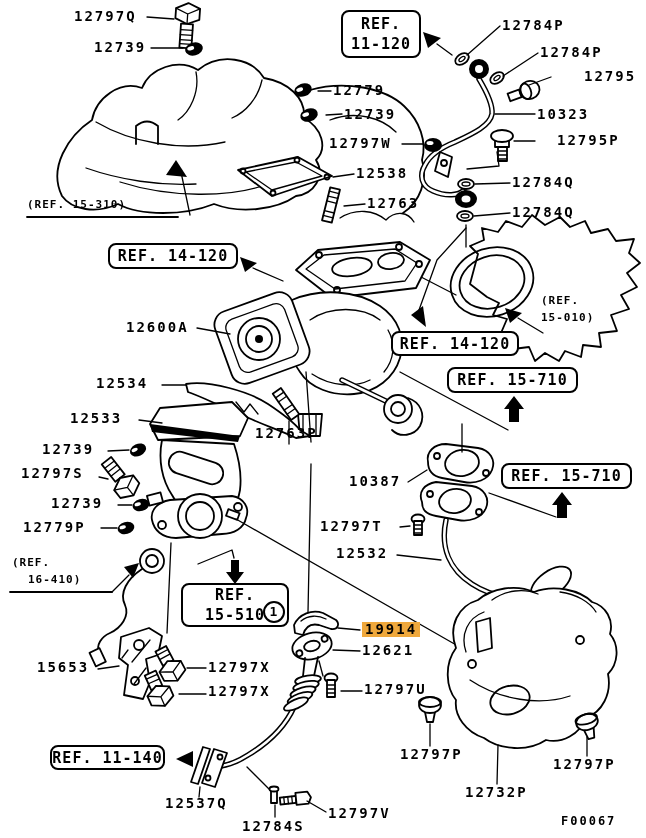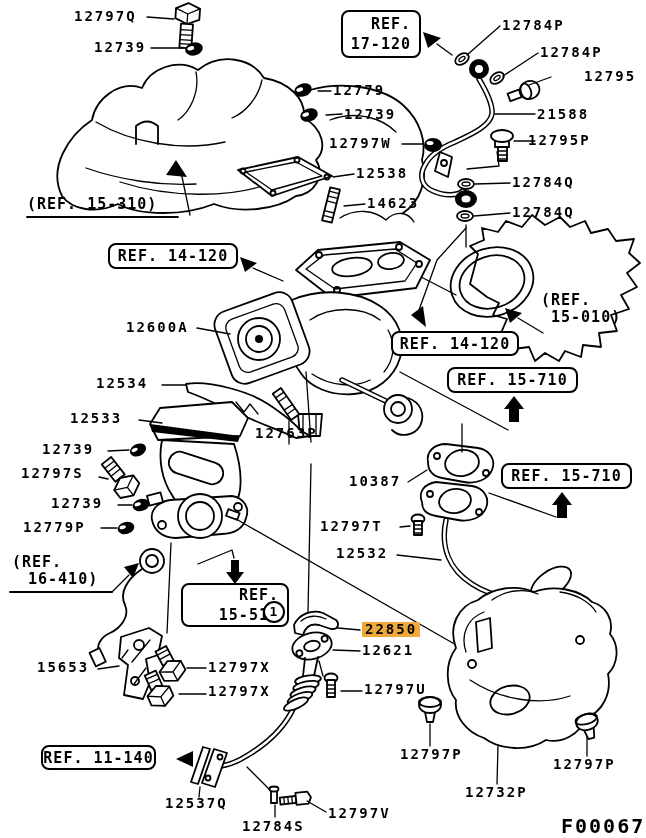--- a/index.html
+++ b/index.html
@@ -19,8 +19,8 @@
           font-weight:bold;font-size:15px;letter-spacing:1px;color:#000;
           display:flex;align-items:center;justify-content:center;
           white-space:nowrap;box-sizing:border-box;}
-  .refbox.two{flex-direction:column;align-items:flex-end;justify-content:center;
-              padding:1px 8px;line-height:20px;}
+  .refbox.two{flex-direction:column;align-items:center;justify-content:center;
+              padding:1px 16px;line-height:20px;}
   .badge{position:absolute;width:22px;height:22px;border:2px solid #000;border-radius:50%;
          background:#fff;display:flex;align-items:center;justify-content:center;
          font-weight:bold;font-size:13px;box-sizing:border-box;}

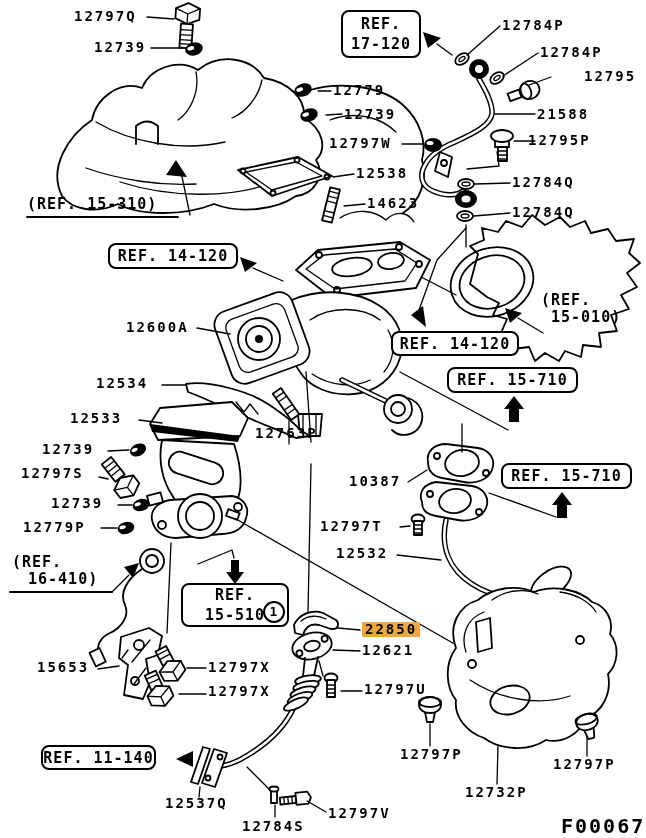--- a/index.html
+++ b/index.html
@@ -425,7 +425,7 @@
 
 <div class="refbox two" style="left:341px;top:10px;width:80px;height:48px">
   <span>REF.</span>
-  <span>17-120</span>
+  <span>11-120</span>
 </div>
 <div class="refbox" style="left:108px;top:243px;width:130px;height:26px">REF. 14-120</div>
 <div class="refbox" style="left:391px;top:331px;width:128px;height:25px">REF. 14-120</div>

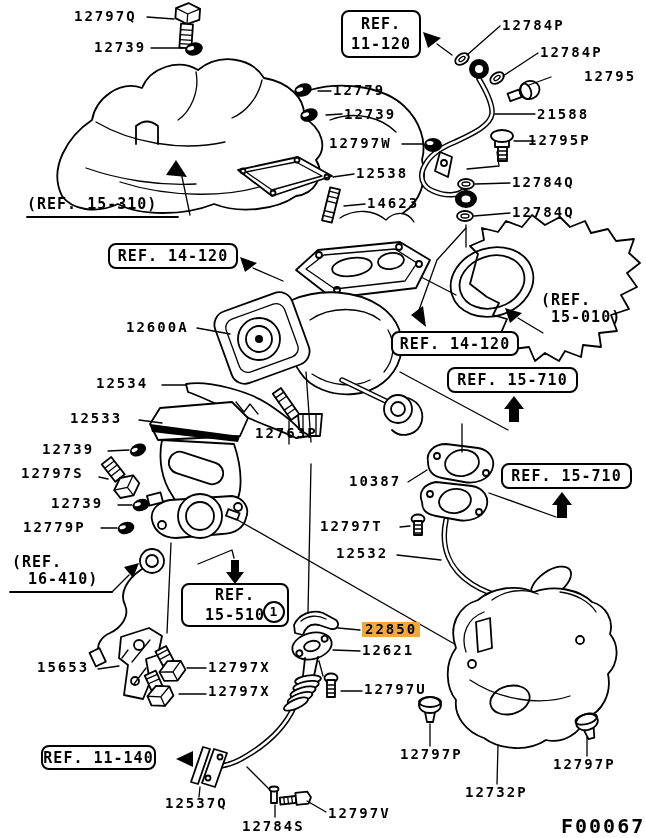--- a/index.html
+++ b/index.html
@@ -392,7 +392,7 @@
 <div class="plabel" style="left:584px;top:69px">12795</div>
 <div class="plabel" style="left:333px;top:83px">12779</div>
 <div class="plabel" style="left:344px;top:107px">12739</div>
-<div class="plabel" style="left:537px;top:107px">21588</div>
+<div class="plabel" style="left:537px;top:107px">10323</div>
 <div class="plabel" style="left:329px;top:136px">12797W</div>
 <div class="plabel" style="left:528px;top:133px">12795P</div>
 <div class="plabel" style="left:356px;top:166px">12538</div>

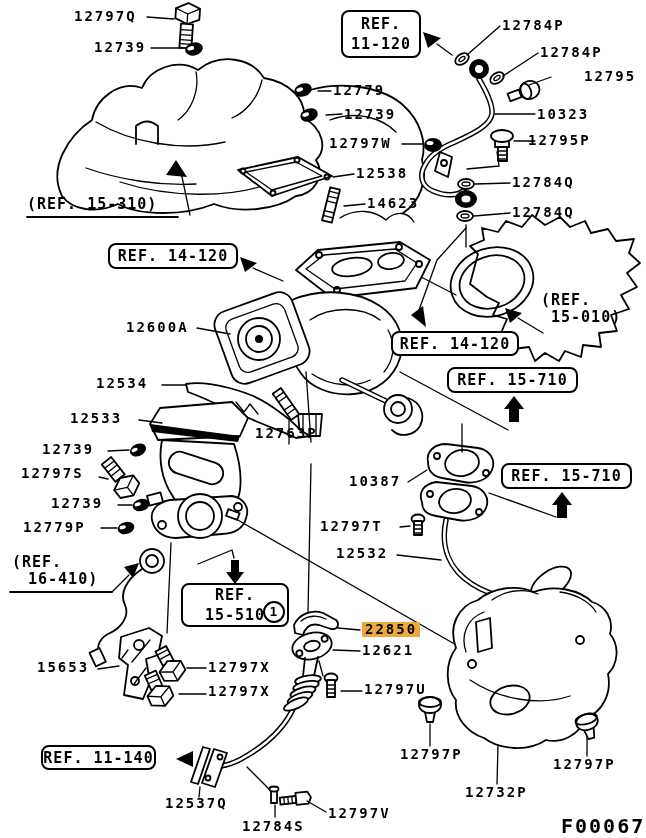--- a/index.html
+++ b/index.html
@@ -394,7 +394,7 @@
 <div class="plabel" style="left:344px;top:107px">12739</div>
 <div class="plabel" style="left:537px;top:107px">10323</div>
 <div class="plabel" style="left:329px;top:136px">12797W</div>
-<div class="plabel" style="left:528px;top:133px">12795P</div>
+<div class="plabel" style="left:557px;top:133px">12795P</div>
 <div class="plabel" style="left:356px;top:166px">12538</div>
 <div class="plabel" style="left:512px;top:175px">12784Q</div>
 <div class="plabel" style="left:367px;top:196px">14623</div>

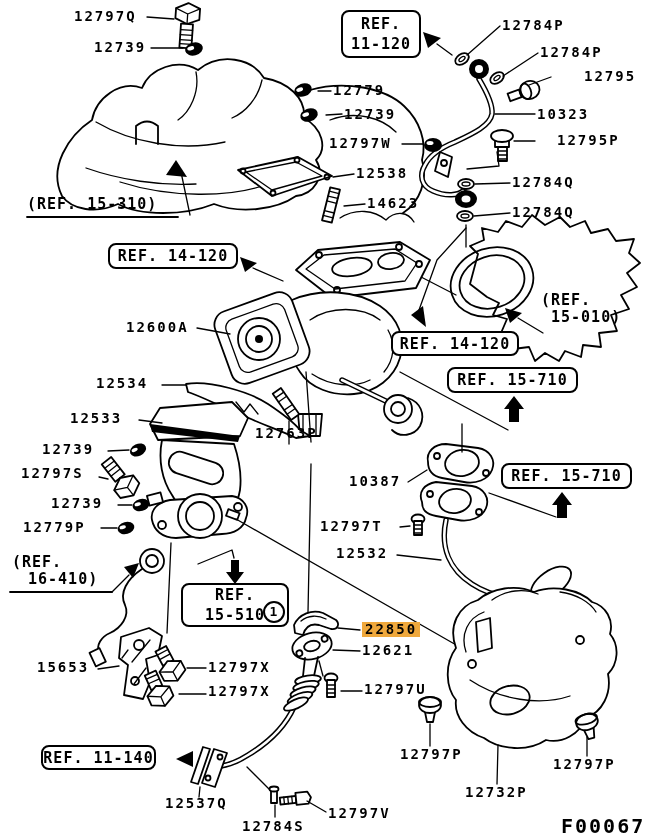--- a/index.html
+++ b/index.html
@@ -24,7 +24,7 @@
   .badge{position:absolute;width:22px;height:22px;border:2px solid #000;border-radius:50%;
          background:#fff;display:flex;align-items:center;justify-content:center;
          font-weight:bold;font-size:13px;box-sizing:border-box;}
-  .refnote{position:absolute;font-weight:bold;font-size:15px;letter-spacing:1px;
+  .refnote{position:absolute;font-weight:bold;font-size:11px;letter-spacing:1px;
            color:#000;white-space:nowrap;line-height:17px;}
   .refnote .l2{display:block;}
   .figcode{position:absolute;font-weight:bold;font-size:20px;letter-spacing:2px;color:#000;}

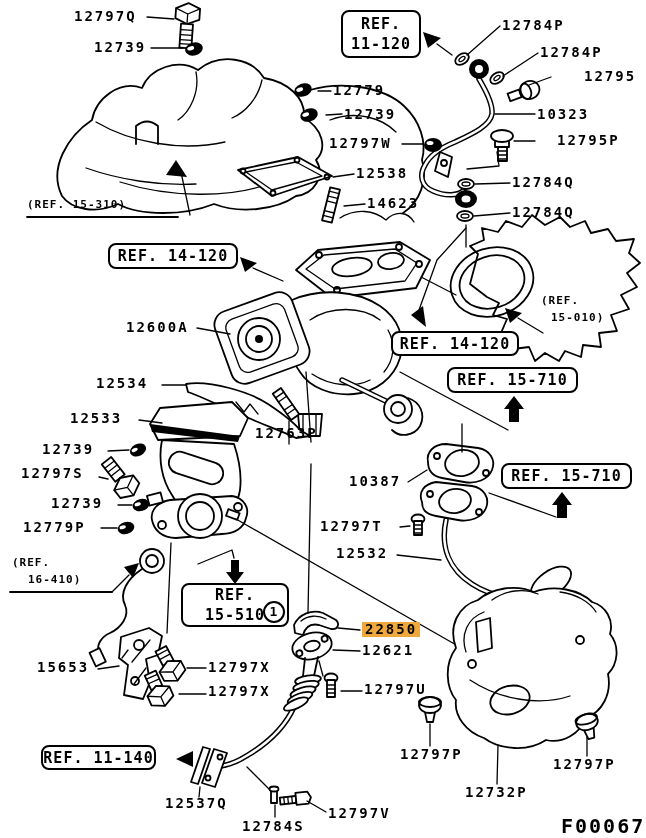--- a/index.html
+++ b/index.html
@@ -397,7 +397,7 @@
 <div class="plabel" style="left:557px;top:133px">12795P</div>
 <div class="plabel" style="left:356px;top:166px">12538</div>
 <div class="plabel" style="left:512px;top:175px">12784Q</div>
-<div class="plabel" style="left:367px;top:196px">14623</div>
+<div class="plabel" style="left:367px;top:196px">12763</div>
 <div class="plabel" style="left:512px;top:205px">12784Q</div>
 <div class="plabel" style="left:126px;top:320px">12600A</div>
 <div class="plabel" style="left:96px;top:376px">12534</div>

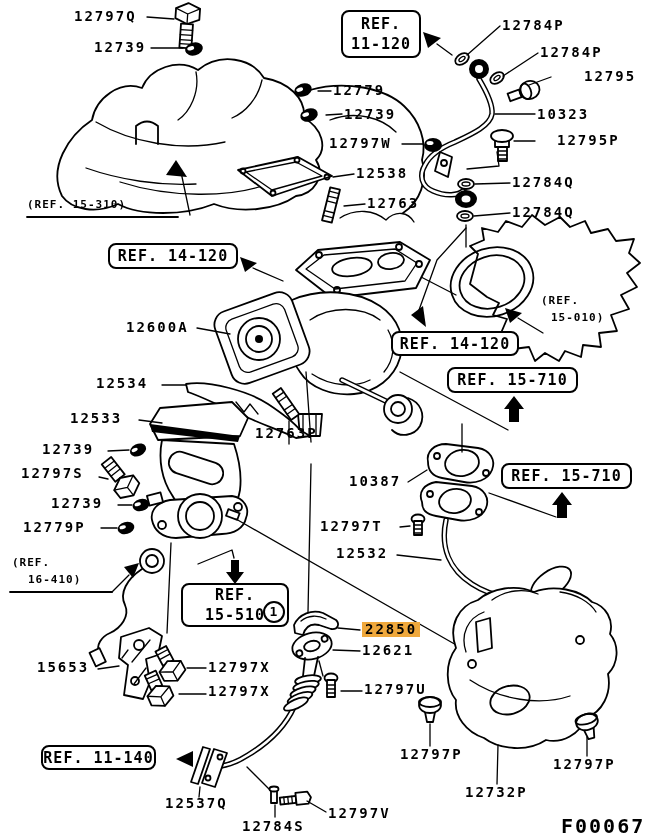--- a/index.html
+++ b/index.html
@@ -441,7 +441,7 @@
 <div class="refnote" style="left:27px;top:196px">(REF. 15-310)</div>
 <div class="refnote" style="left:541px;top:292px">
   <span>(REF.</span>
-  <span class="l2" style="margin-left:10px">15-010)</span>
+  <span class="l2" style="">15-010)</span>
 </div>
 <div class="refnote" style="left:12px;top:554px">
   <span>(REF.</span>

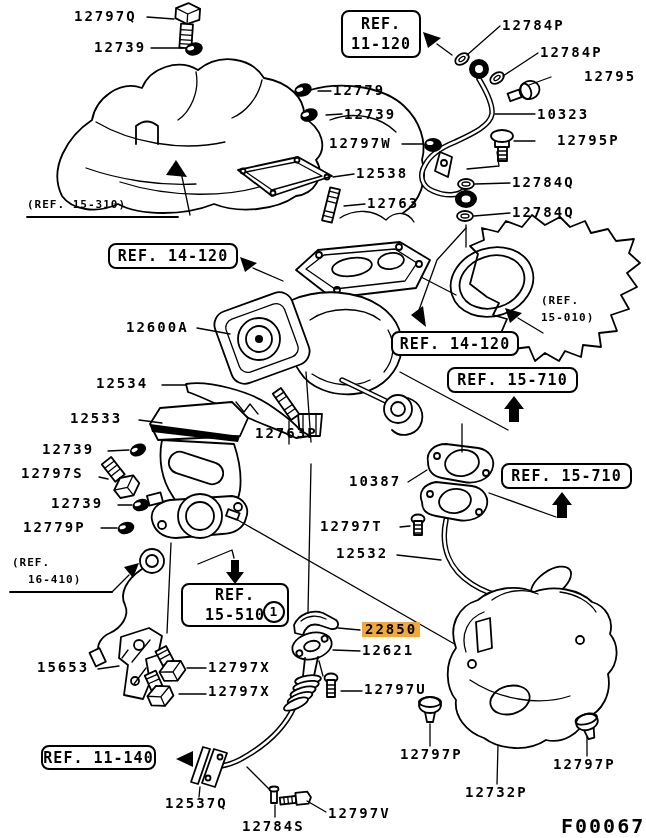--- a/index.html
+++ b/index.html
@@ -410,7 +410,7 @@
 <div class="plabel" style="left:349px;top:474px">10387</div>
 <div class="plabel" style="left:320px;top:519px">12797T</div>
 <div class="plabel" style="left:336px;top:546px">12532</div>
-<div class="plabel hl" style="left: 362px; top: 622px; background: rgb(239, 168, 60);">22850</div>
+<div class="plabel hl" style="left: 362px; top: 622px; background: rgb(239, 168, 60);">19914</div>
 <div class="plabel" style="left:362px;top:643px">12621</div>
 <div class="plabel" style="left:37px;top:660px">15653</div>
 <div class="plabel" style="left:208px;top:660px">12797X</div>

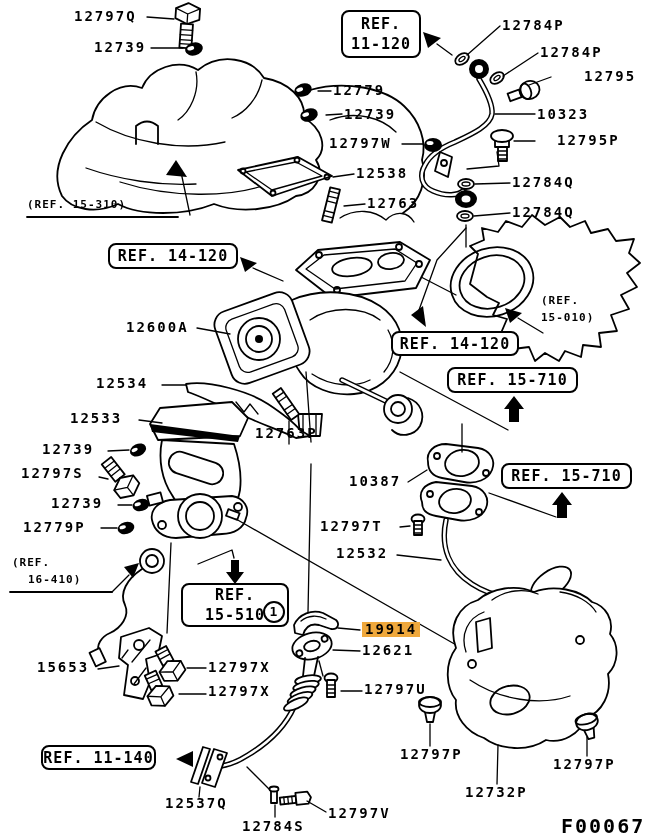--- a/index.html
+++ b/index.html
@@ -436,7 +436,7 @@
   <span>15-510</span>
   <span class="badge" style="left:80px;top:16px">1</span>
 </div>
-<div class="refbox" style="left:41px;top:745px;width:115px;height:25px">REF. 11-140</div>
+<div class="refbox" style="left:50px;top:745px;width:115px;height:25px">REF. 11-140</div>
 
 <div class="refnote" style="left:27px;top:196px">(REF. 15-310)</div>
 <div class="refnote" style="left:541px;top:292px">

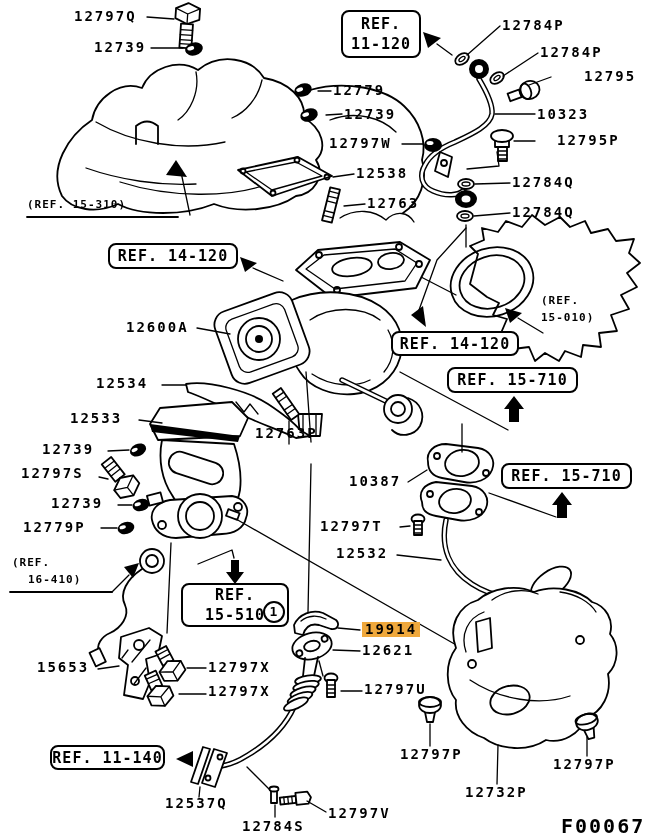--- a/index.html
+++ b/index.html
@@ -27,7 +27,7 @@
   .refnote{position:absolute;font-weight:bold;font-size:11px;letter-spacing:1px;
            color:#000;white-space:nowrap;line-height:17px;}
   .refnote .l2{display:block;}
-  .figcode{position:absolute;font-weight:bold;font-size:20px;letter-spacing:2px;color:#000;}
+  .figcode{position:absolute;font-weight:bold;font-size:12px;letter-spacing:2px;color:#000;}
 </style>
 </head>
 <body>

